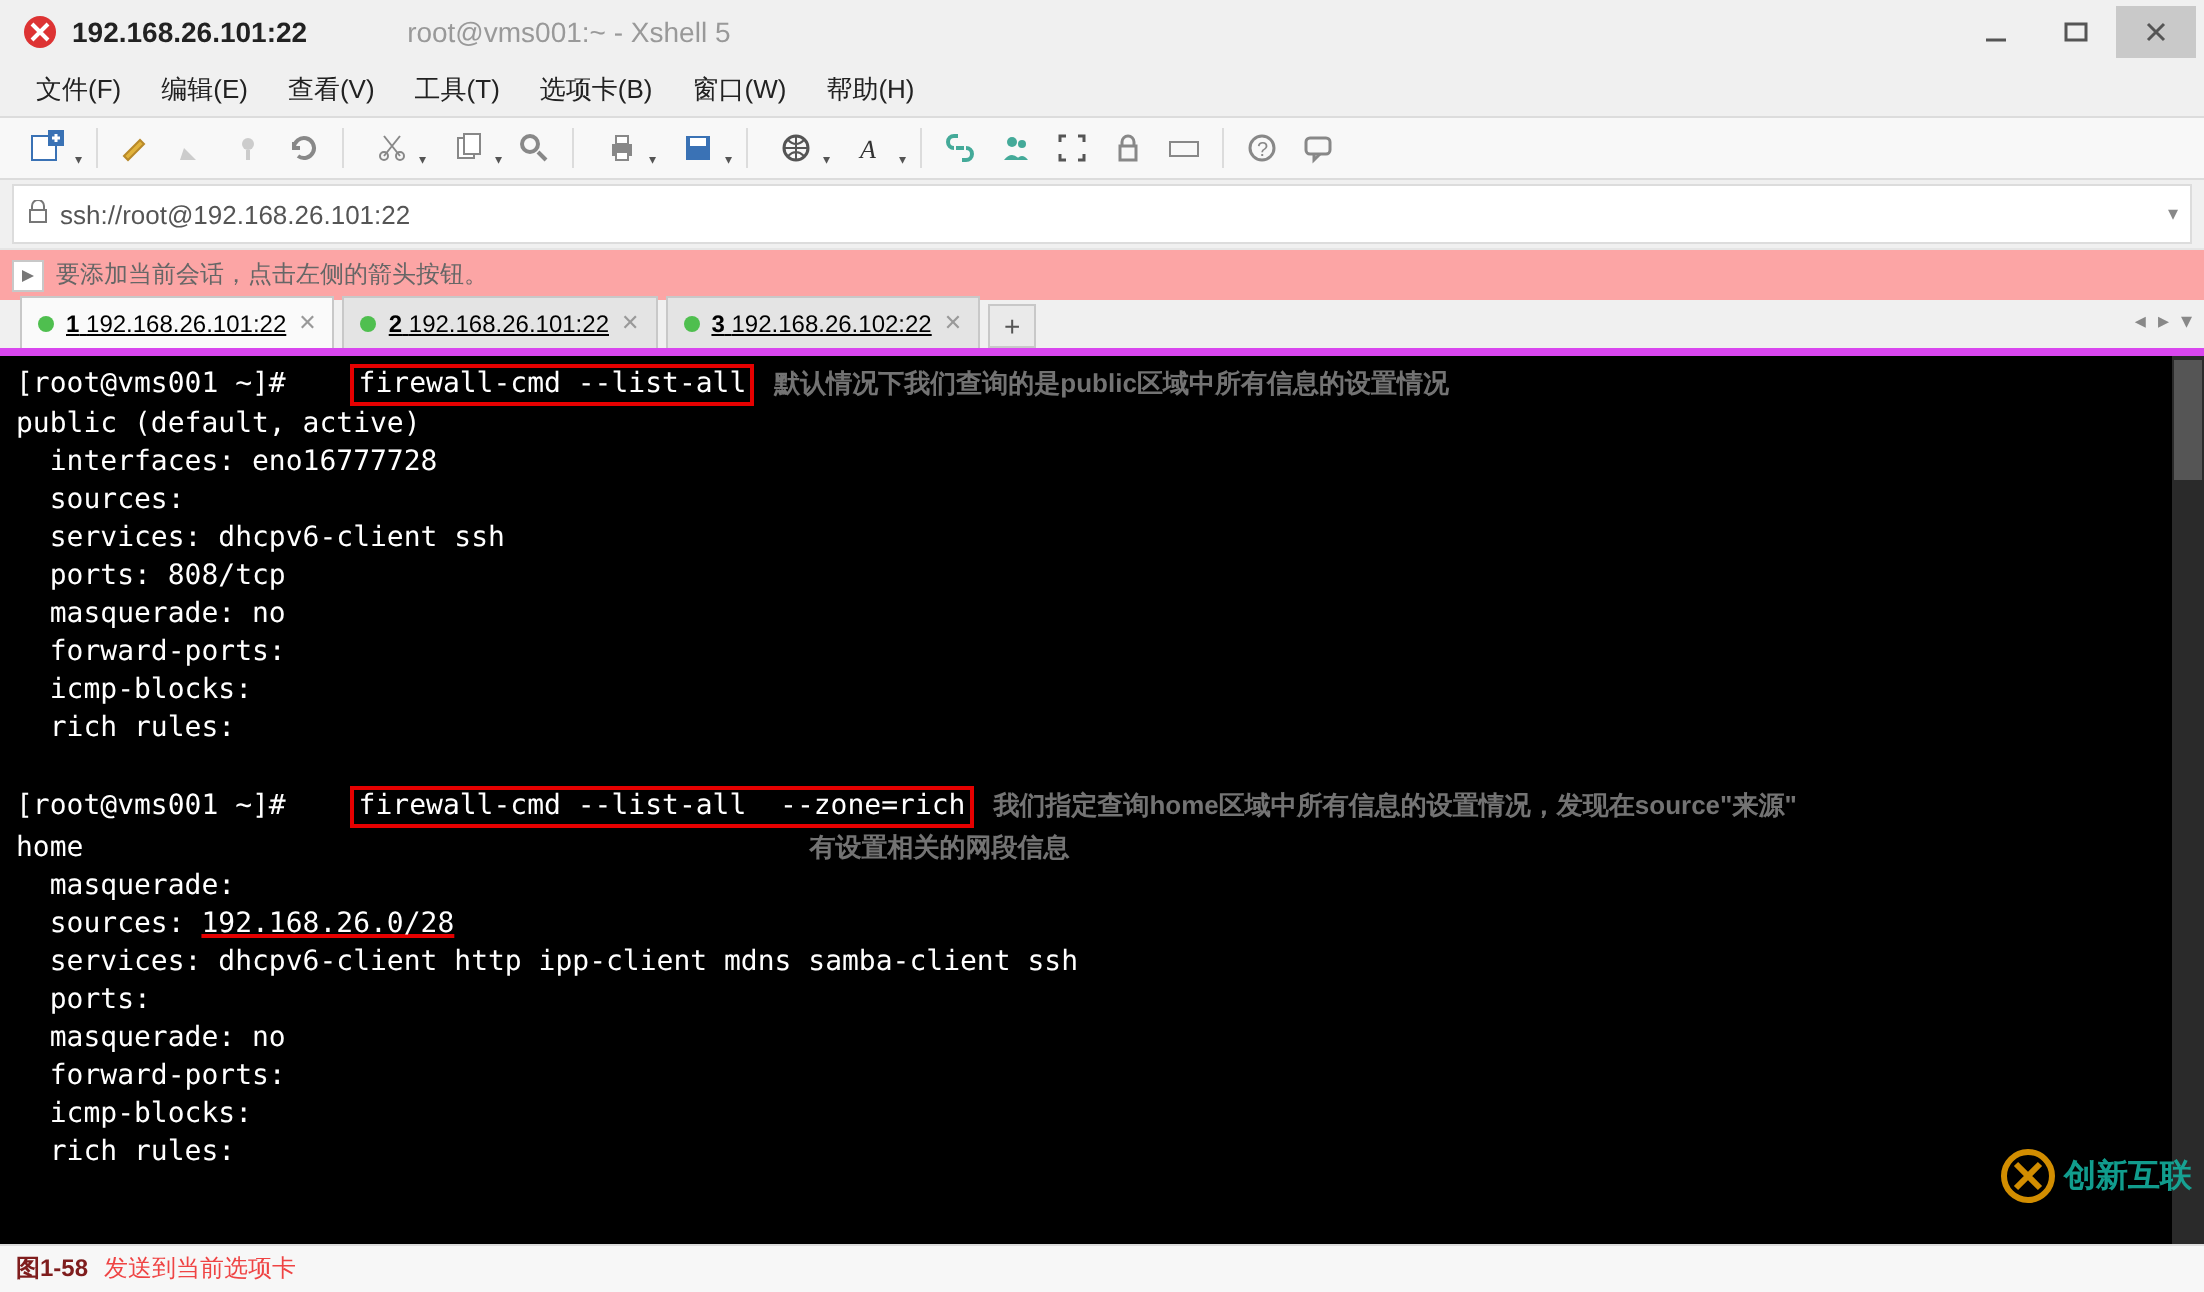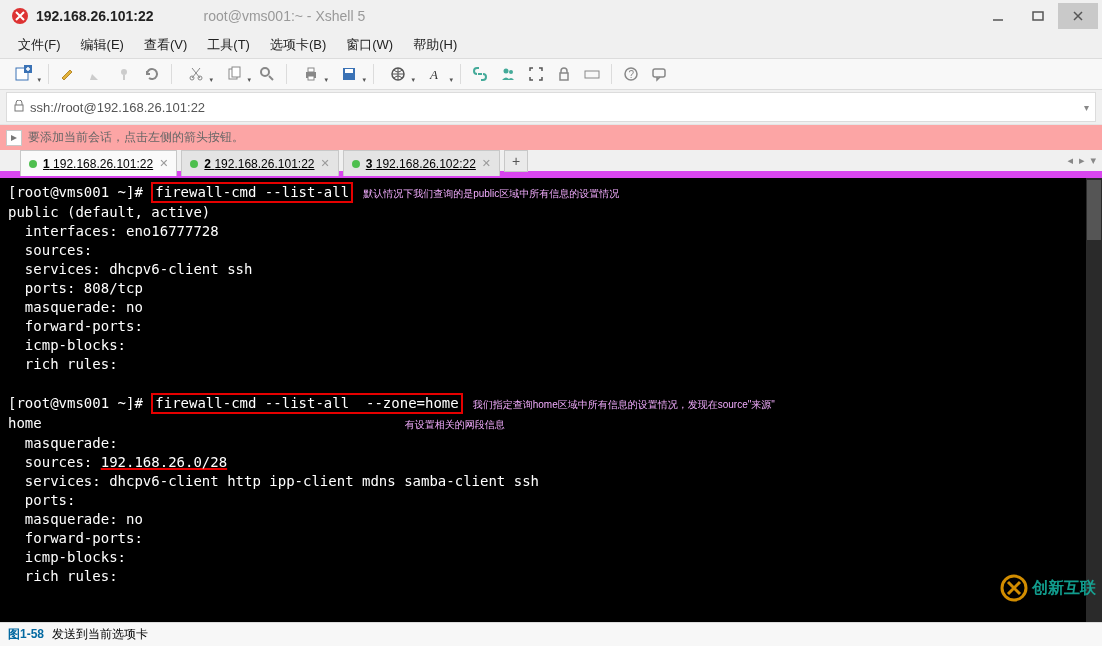--- a/index.html
+++ b/index.html
@@ -34,7 +34,7 @@
   .hintbar { height: 26px; display: flex; align-items: center; padding: 0 6px; font-size: 12px; color: #666; gap: 6px; background: #fca5a5; border-top: 1px solid #e5e5e5; margin-top: 2px; }
 
   
-  .sessiontabs { height: 28px; display: flex; align-items: flex-start; background: #f0f0f0; border-bottom: 7px solid #d946ef; padding-left: 20px; gap: 4px; position: relative; }
+  .sessiontabs { height: 28px; display: flex; align-items: flex-end; background: #f0f0f0; border-bottom: 4px solid #d946ef; padding-left: 10px; gap: 4px; position: relative; }
   .sessiontab { height: 26px; display: flex; align-items: center; padding: 0 8px; background: #e4e4e4; border: 1px solid #c8c8c8; border-bottom: none; font-size: 12px; gap: 6px; }
   .sessiontab.active { background: #fafafa; }
   .sessiontab .dot { width: 8px; height: 8px; border-radius: 50%; background: #4fbf4f; }

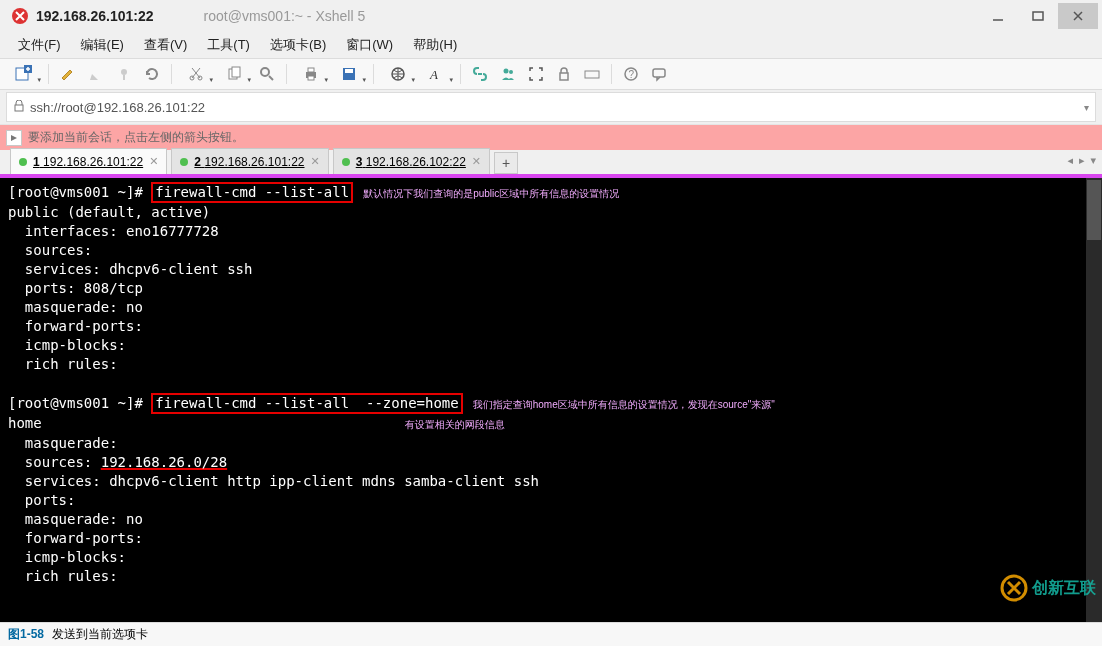--- a/index.html
+++ b/index.html
@@ -46,7 +46,7 @@
   
   .term-wrap { flex: 1; display: flex; background: #000; position: relative; }
   .term { flex: 1; background: #000; color: #fff; font-family: Consolas, monospace; font-size: 14px; line-height: 19px; padding: 4px 8px; white-space: pre; overflow: hidden; }
-  .term .hl-cmd { border: 2px solid #e60000; padding: 0 2px; display: inline-block; line-height: 17px; }
+  .term .hl-cmd { border: 2px solid #e60000; padding: 0 2px; display: inline-block; line-height: 17px; margin-left: 24px; }
   .term .note { color: #f0abfc; font-family: "Microsoft YaHei", sans-serif; font-weight: normal; font-size: 10px; margin-left: 10px; }
   .term .underline { text-decoration: underline; text-decoration-color: #e60000; text-decoration-thickness: 2px; }
   .term-scroll { width: 16px; background: #2a2a2a; display: flex; align-items: flex-start; justify-content: center; }

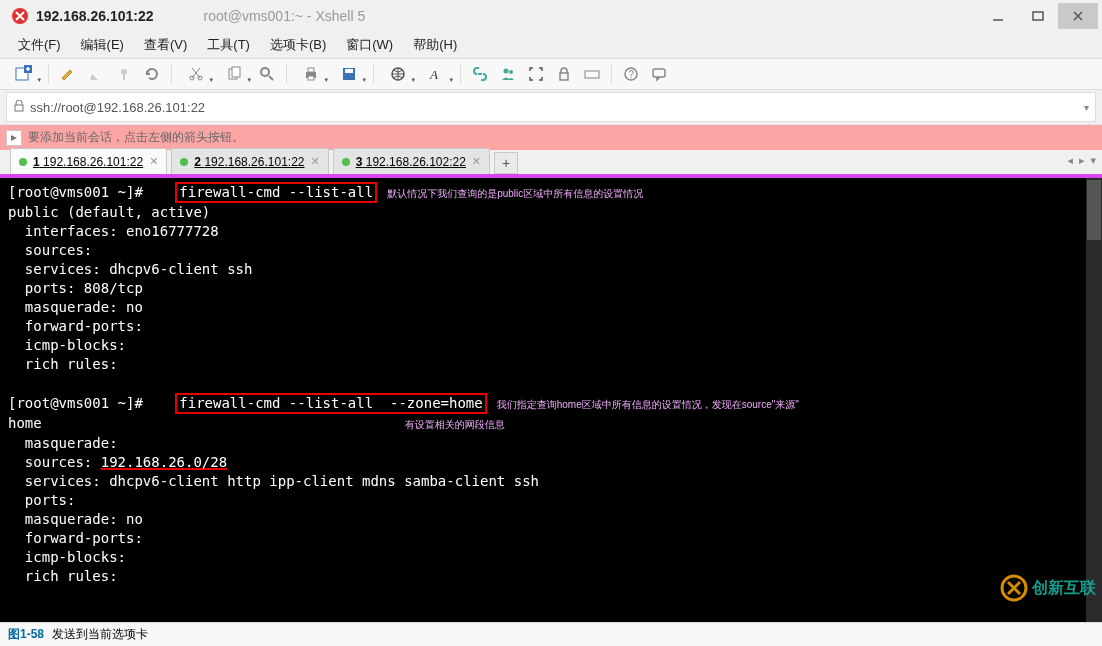--- a/index.html
+++ b/index.html
@@ -47,7 +47,7 @@
   .term-wrap { flex: 1; display: flex; background: #000; position: relative; }
   .term { flex: 1; background: #000; color: #fff; font-family: Consolas, monospace; font-size: 14px; line-height: 19px; padding: 4px 8px; white-space: pre; overflow: hidden; }
   .term .hl-cmd { border: 2px solid #e60000; padding: 0 2px; display: inline-block; line-height: 17px; margin-left: 24px; }
-  .term .note { color: #f0abfc; font-family: "Microsoft YaHei", sans-serif; font-weight: normal; font-size: 10px; margin-left: 10px; }
+  .term .note { color: #737373; font-family: "Microsoft YaHei", sans-serif; font-weight: bold; font-size: 13px; margin-left: 10px; }
   .term .underline { text-decoration: underline; text-decoration-color: #e60000; text-decoration-thickness: 2px; }
   .term-scroll { width: 16px; background: #2a2a2a; display: flex; align-items: flex-start; justify-content: center; }
   .term-scroll .thumb { width: 14px; height: 60px; background: #555; margin-top: 2px; }

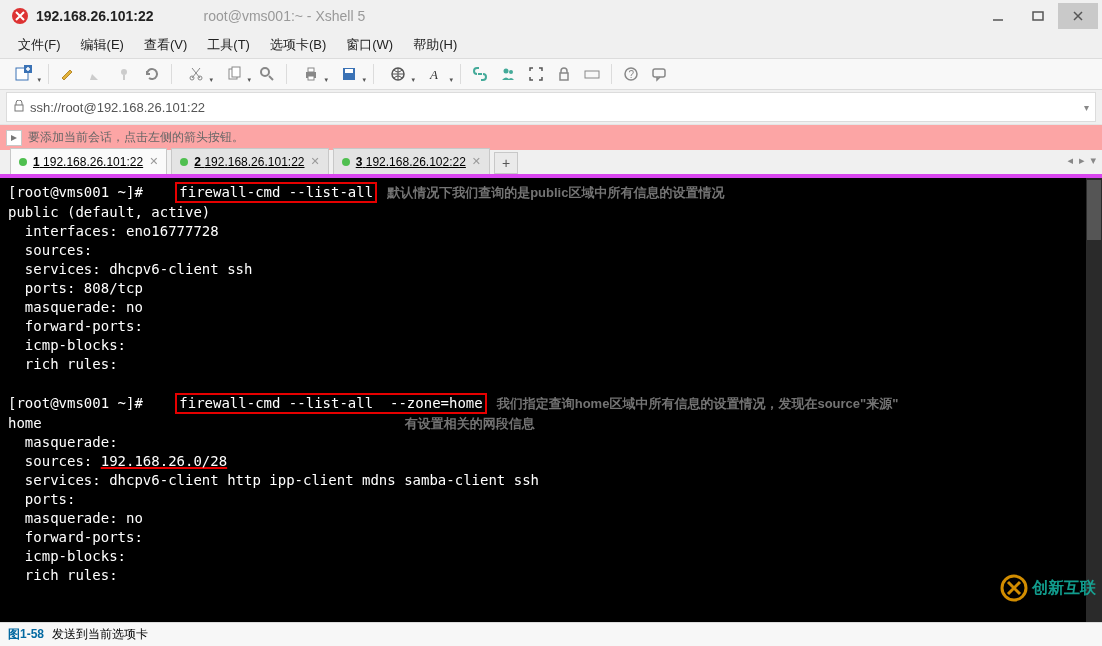--- a/index.html
+++ b/index.html
@@ -289,7 +289,7 @@
 <span>  icmp-blocks:</span>
 <span>  rich rules:</span>
 <span></span>
-<span>[root@vms001 ~]# </span><span class="hl-cmd">firewall-cmd --list-all  --zone=home</span><span class="note">我们指定查询home区域中所有信息的设置情况，发现在source"来源"</span>
+<span>[root@vms001 ~]# </span><span class="hl-cmd">firewall-cmd --list-all  --zone=rich</span><span class="note">我们指定查询home区域中所有信息的设置情况，发现在source"来源"</span>
 <span>home</span><span class="note" style="margin-left:363px">有设置相关的网段信息</span>
 <span>  masquerade:</span>
 <span><span>  sources: </span><span class="underline">192.168.26.0/28</span></span>

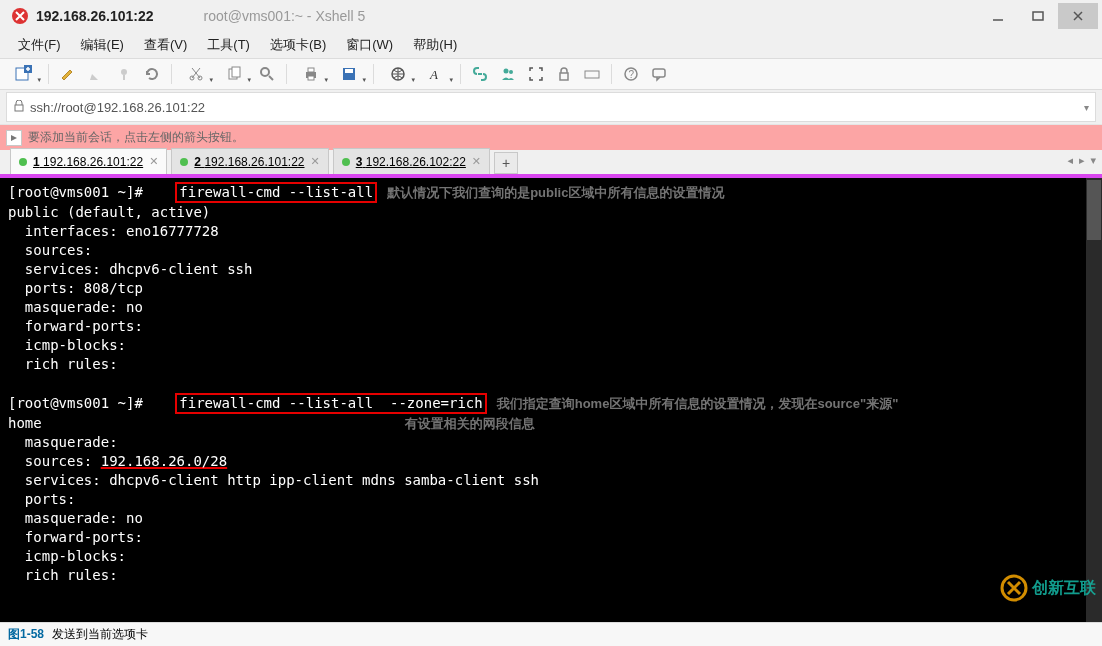--- a/index.html
+++ b/index.html
@@ -54,7 +54,7 @@
 
   
   .statusbar { height: 24px; display: flex; align-items: center; background: #f7f7f7; border-top: 1px solid #dcdcdc; font-size: 12px; padding: 0 8px; gap: 8px; }
-  .statusbar .figlabel { color: #0369a1; font-weight: bold; }
+  .statusbar .figlabel { color: #7f1d1d; font-weight: bold; }
   .statusbar .hint { color: #000000; }
 
   .watermark { position: absolute; right: 6px; bottom: 20px; color: #14b8a6; font-weight: bold; font-size: 16px; display: flex; align-items: center; gap: 4px; opacity: .85; pointer-events: none; }

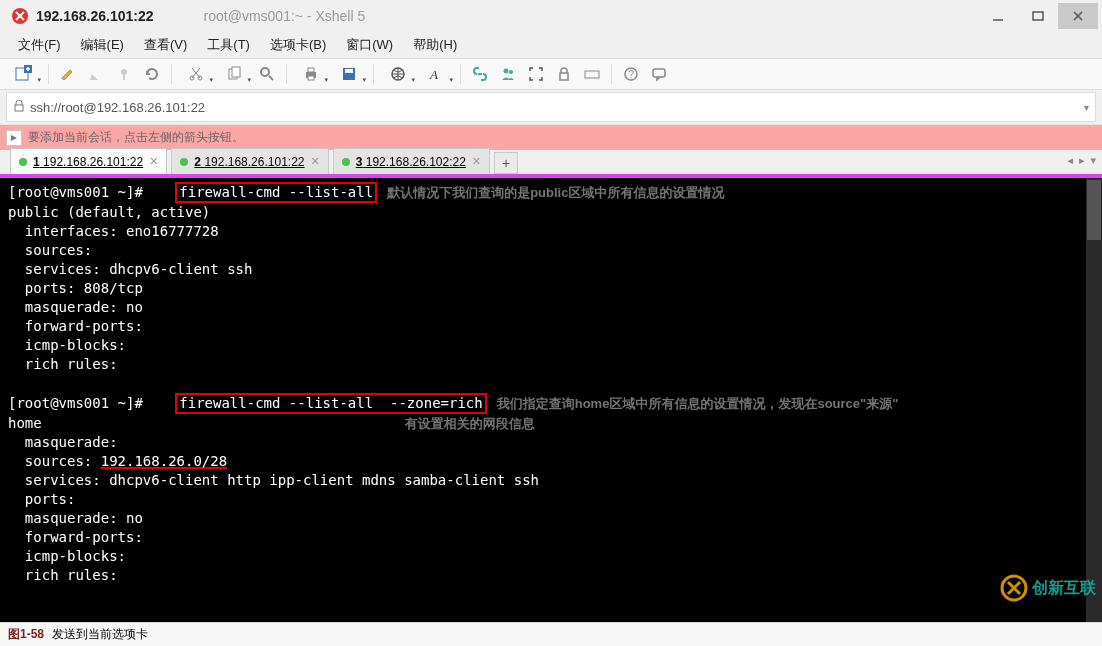--- a/index.html
+++ b/index.html
@@ -55,7 +55,7 @@
   
   .statusbar { height: 24px; display: flex; align-items: center; background: #f7f7f7; border-top: 1px solid #dcdcdc; font-size: 12px; padding: 0 8px; gap: 8px; }
   .statusbar .figlabel { color: #7f1d1d; font-weight: bold; }
-  .statusbar .hint { color: #000000; }
+  .statusbar .hint { color: #ef4444; }
 
   .watermark { position: absolute; right: 6px; bottom: 20px; color: #14b8a6; font-weight: bold; font-size: 16px; display: flex; align-items: center; gap: 4px; opacity: .85; pointer-events: none; }
   .watermark svg { width: 28px; height: 28px; }

